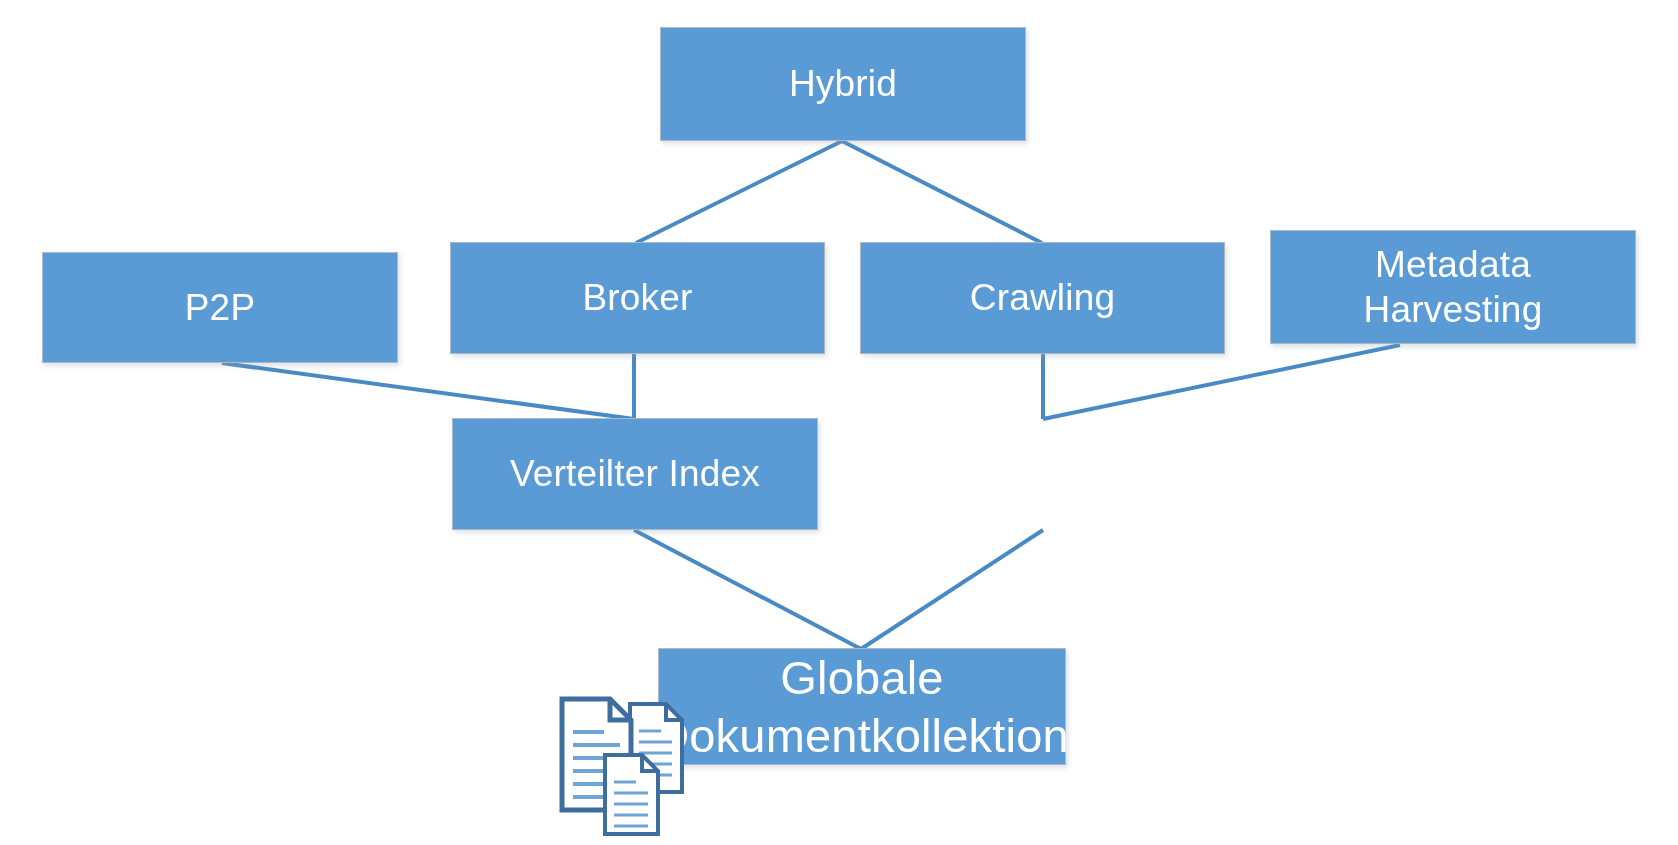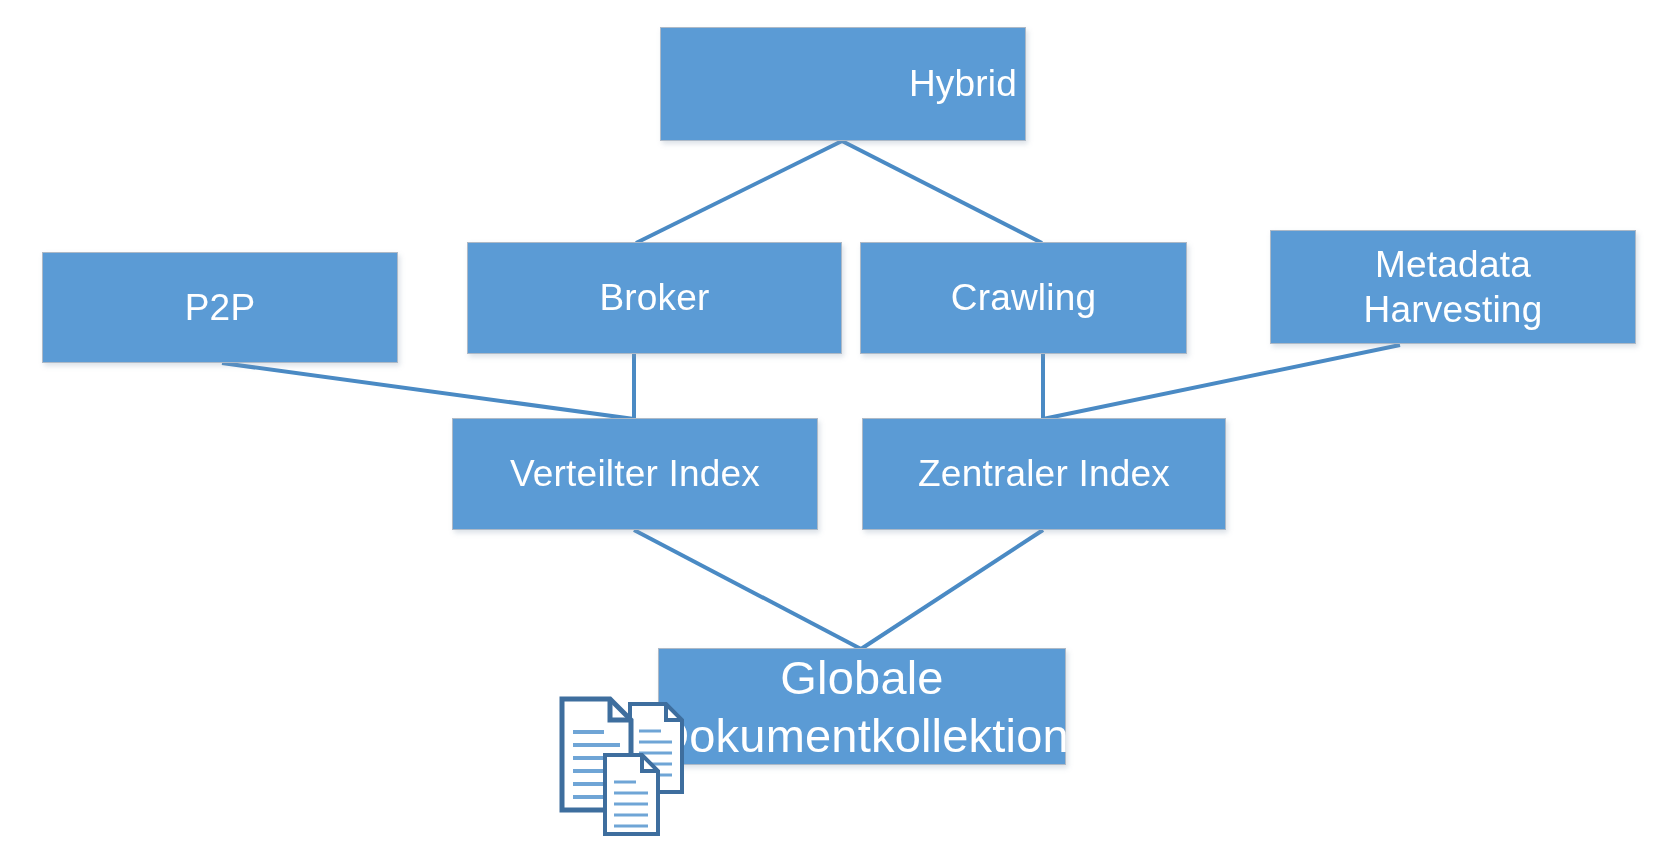--- a/index.html
+++ b/index.html
@@ -46,7 +46,7 @@
     padding: 0 8px;
     white-space: pre-line;
   }
-  #node-hybrid   { left: 660px;  top: 27px;  width: 366px; height: 114px; font-size: 37px; justify-content: flex-end; }
+  #node-hybrid   { left: 660px;  top: 27px;  width: 366px; height: 114px; font-size: 37px; }
   #node-p2p      { left: 42px;   top: 252px; width: 356px; height: 111px; font-size: 37px; }
   #node-broker   { left: 450px;  top: 242px; width: 375px; height: 112px; font-size: 37px; margin-left: 17px; }
   #node-crawling { left: 860px;  top: 242px; width: 327px; height: 112px; font-size: 37px; }

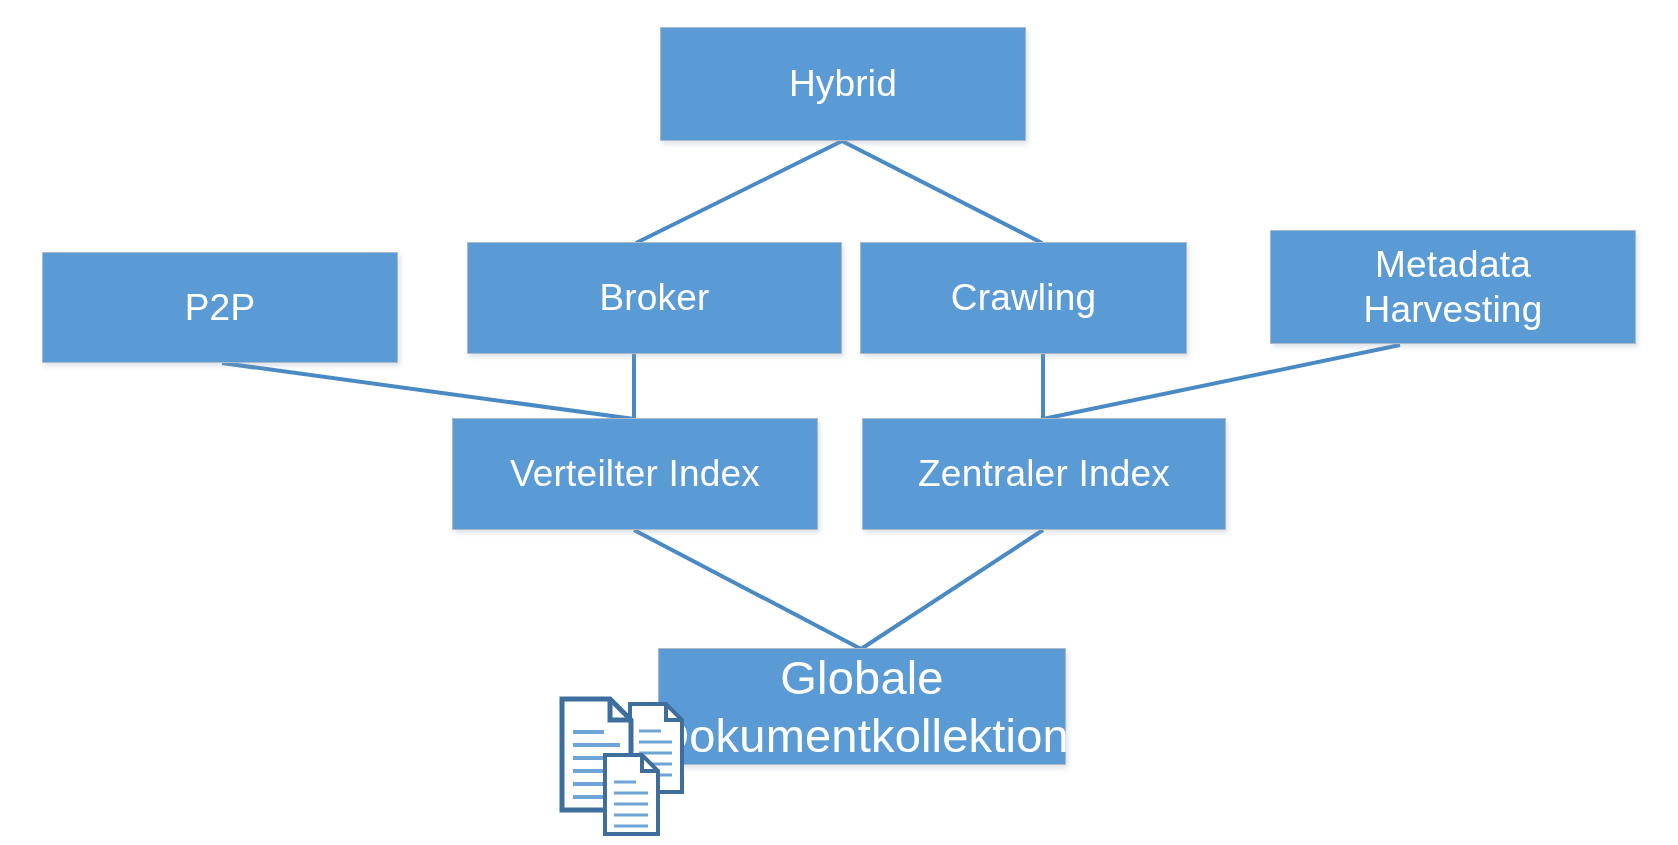--- a/index.html
+++ b/index.html
@@ -48,7 +48,7 @@
   }
   #node-hybrid   { left: 660px;  top: 27px;  width: 366px; height: 114px; font-size: 37px; }
   #node-p2p      { left: 42px;   top: 252px; width: 356px; height: 111px; font-size: 37px; }
-  #node-broker   { left: 450px;  top: 242px; width: 375px; height: 112px; font-size: 37px; margin-left: 17px; }
+  #node-broker   { left: 450px;  top: 242px; width: 375px; height: 112px; font-size: 37px; }
   #node-crawling { left: 860px;  top: 242px; width: 327px; height: 112px; font-size: 37px; }
   #node-metadata { left: 1270px; top: 230px; width: 366px; height: 114px; font-size: 37px; }
   #node-verteilter { left: 452px; top: 418px; width: 366px; height: 112px; font-size: 37px; }

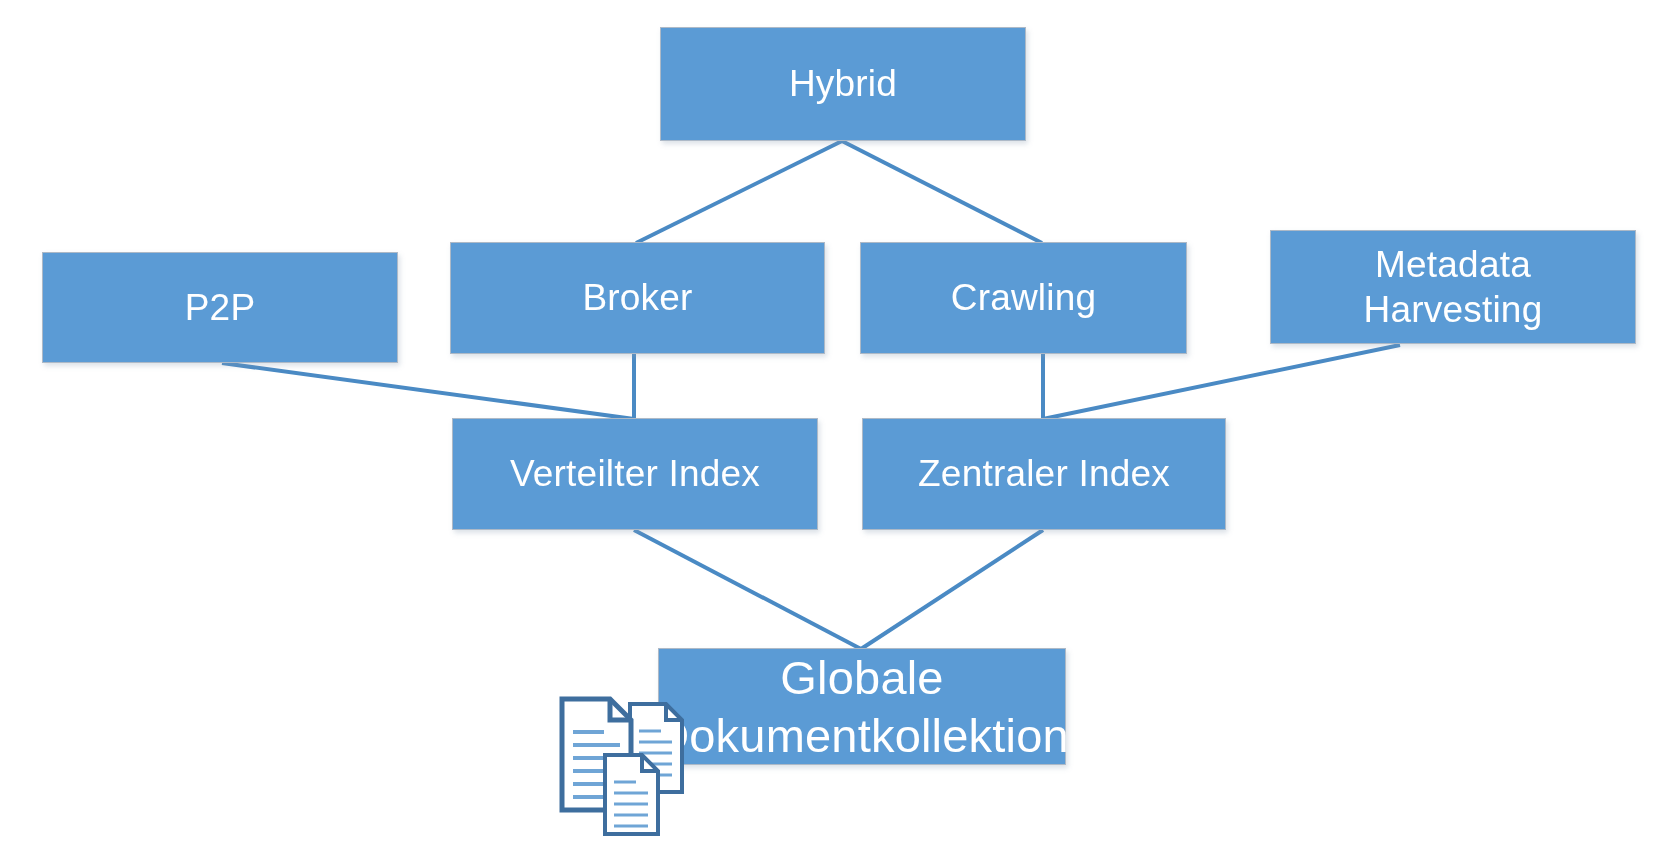--- a/index.html
+++ b/index.html
@@ -49,7 +49,7 @@
   #node-hybrid   { left: 660px;  top: 27px;  width: 366px; height: 114px; font-size: 37px; }
   #node-p2p      { left: 42px;   top: 252px; width: 356px; height: 111px; font-size: 37px; }
   #node-broker   { left: 450px;  top: 242px; width: 375px; height: 112px; font-size: 37px; }
-  #node-crawling { left: 860px;  top: 242px; width: 327px; height: 112px; font-size: 37px; }
+  #node-crawling { left: 860px;  top: 242px; width: 365px; height: 112px; font-size: 37px; }
   #node-metadata { left: 1270px; top: 230px; width: 366px; height: 114px; font-size: 37px; }
   #node-verteilter { left: 452px; top: 418px; width: 366px; height: 112px; font-size: 37px; }
   #node-zentraler  { left: 862px; top: 418px; width: 364px; height: 112px; font-size: 37px; }

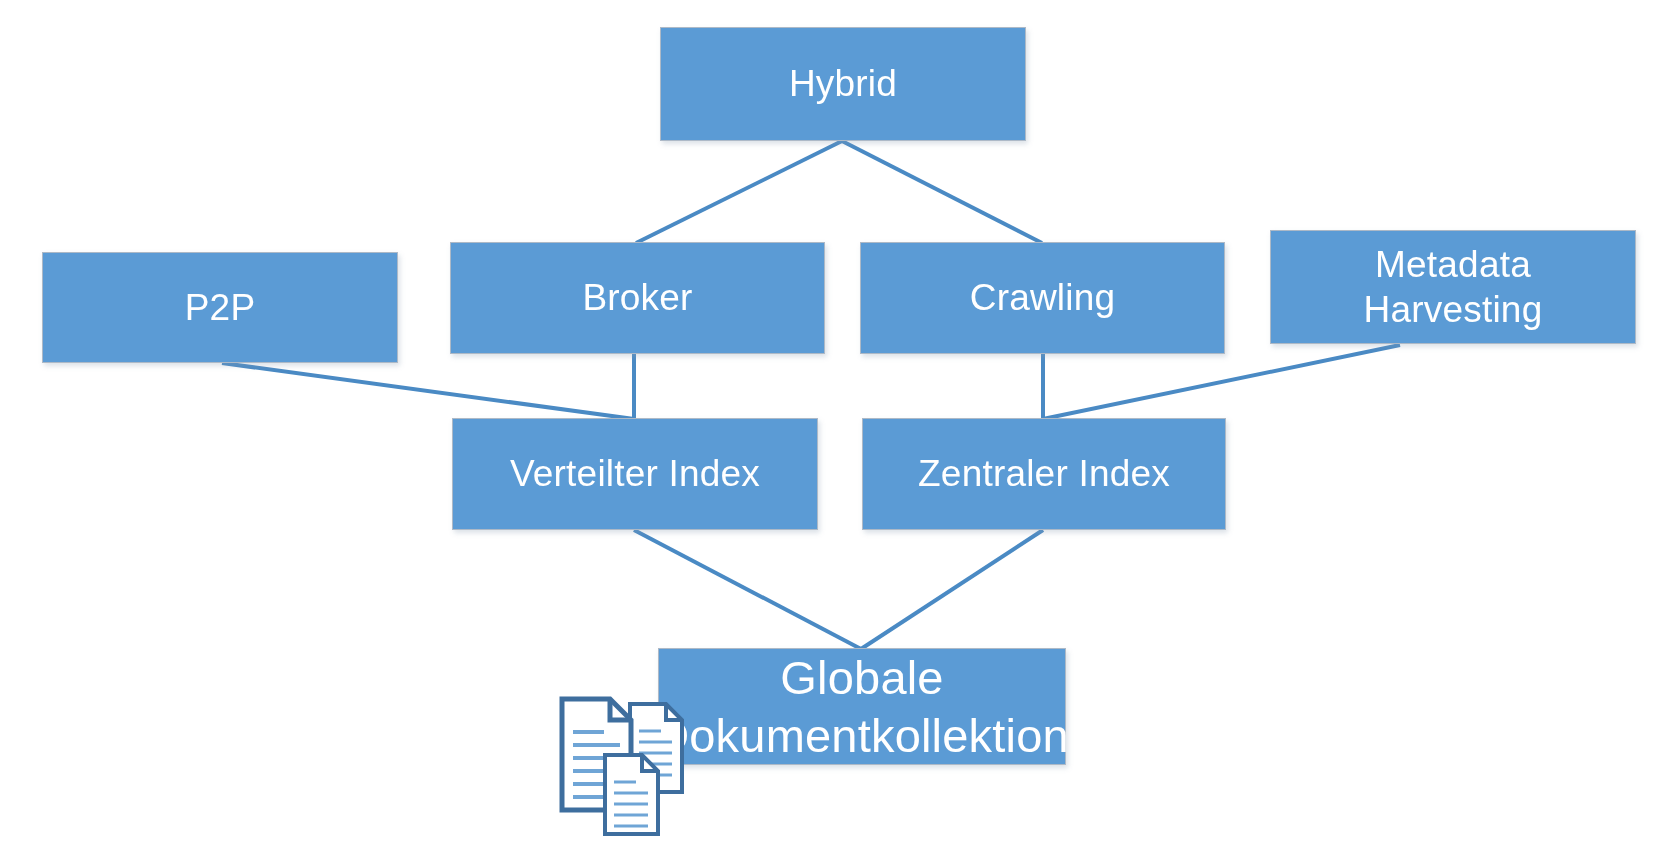--- a/index.html
+++ b/index.html
@@ -107,9 +107,6 @@
 Harvesting</span>
   </div>
 
-  <div class="node" id="node-zentraler">
-    <span class="label">Zentraler Index</span>
-  </div>
 
   <div class="node" id="node-globale">
     <span class="label">Globale

